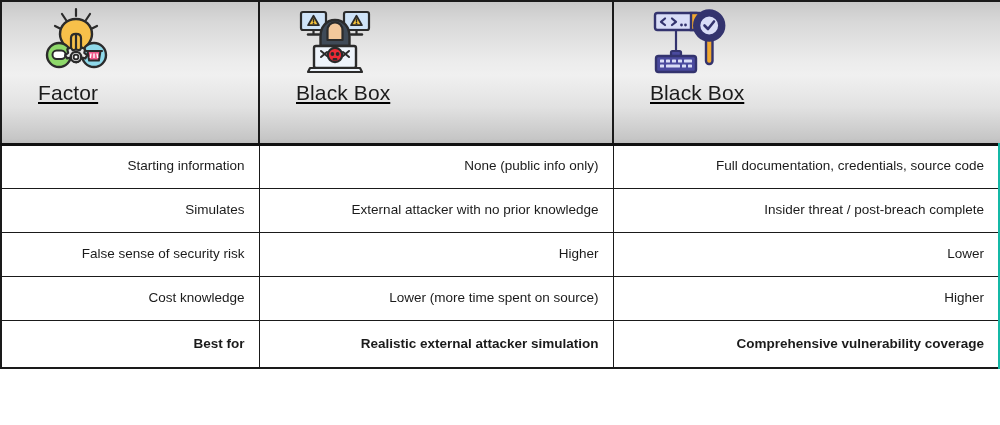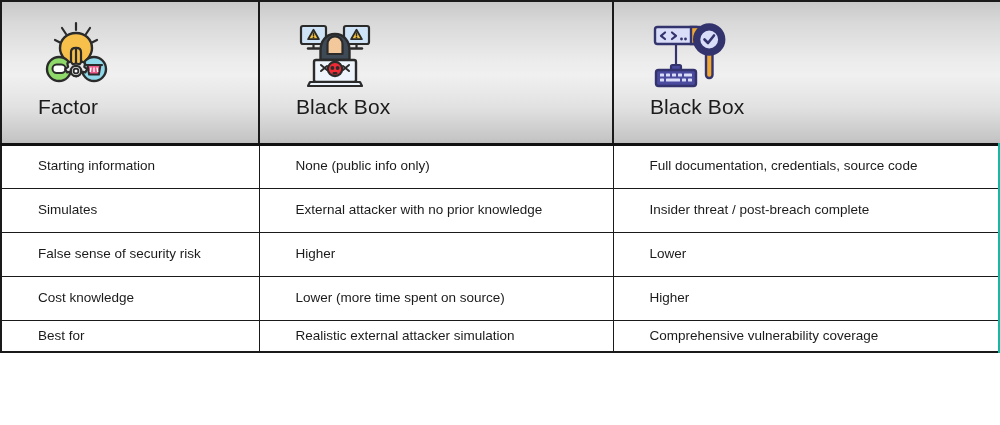--- a/index.html
+++ b/index.html
@@ -62,10 +62,11 @@
   .head-inner {
     display: flex;
     flex-direction: column;
-    justify-content: center;
+    justify-content: flex-start;
     height: 100%;
     padding-bottom: 8px;
     box-sizing: border-box;
+    text-decoration: underline;
   }
 
   .head-icon {

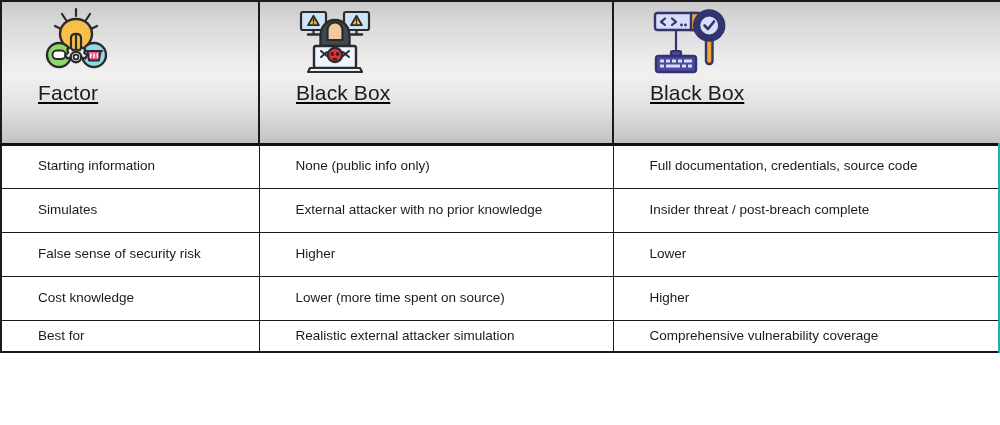--- a/index.html
+++ b/index.html
@@ -94,7 +94,7 @@
   td.body-cell {
     padding: 0 14px 0 36px;
     vertical-align: middle;
-    text-align: left;
+    text-align: right;
     font-size: 13.5px;
     color: #1b1b1b;
     line-height: 1.35;

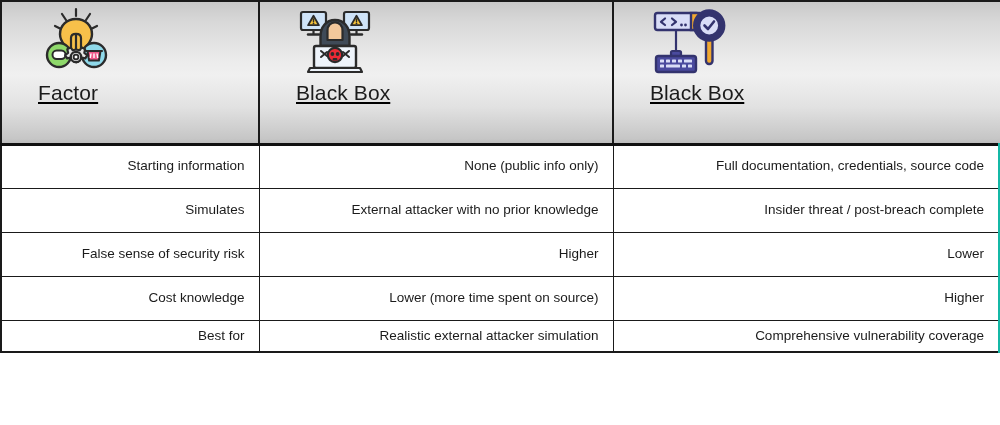--- a/index.html
+++ b/index.html
@@ -89,7 +89,7 @@
 
   
   tbody tr { height: 44px; }
-  tbody tr:last-child { height: 32px; }
+  tbody tr:last-child { height: 48px; font-weight: bold; }
 
   td.body-cell {
     padding: 0 14px 0 36px;

